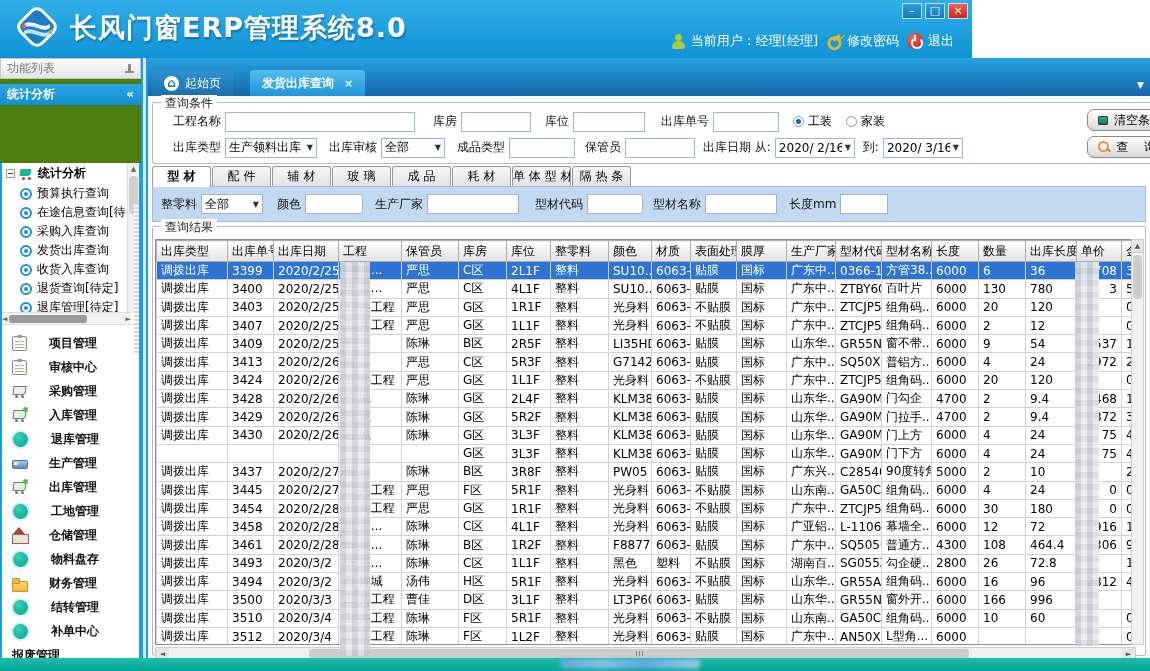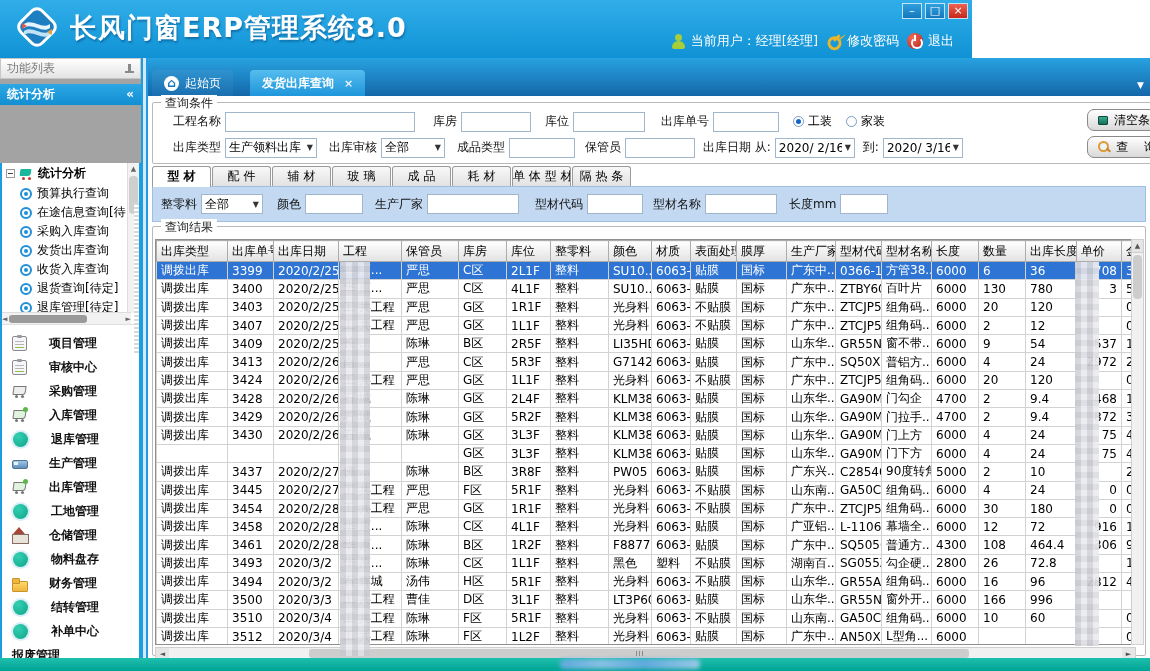--- a/index.html
+++ b/index.html
@@ -30,7 +30,7 @@
   .ic-power::after { content:""; position:absolute; left:7px; top:2px; width:2px; height:6px; background:#fff; }
 
   
-  .sidebar { position:absolute; left:0; top:58px; width:141px; height:600px; background:#a3a3a3; }
+  .sidebar { position:absolute; left:0; top:58px; width:141px; height:600px; background:#4d7c0f; }
   .func-header { height:21px; background:linear-gradient(#FEFEFE,#E4E4E4); border:1px solid #C6C6C6;
     color:#7A7A7A; line-height:19px; padding:0 6px; position:relative; }
   .ic-pin { position:absolute; right:6px; top:5px; width:9px; height:10px; }

